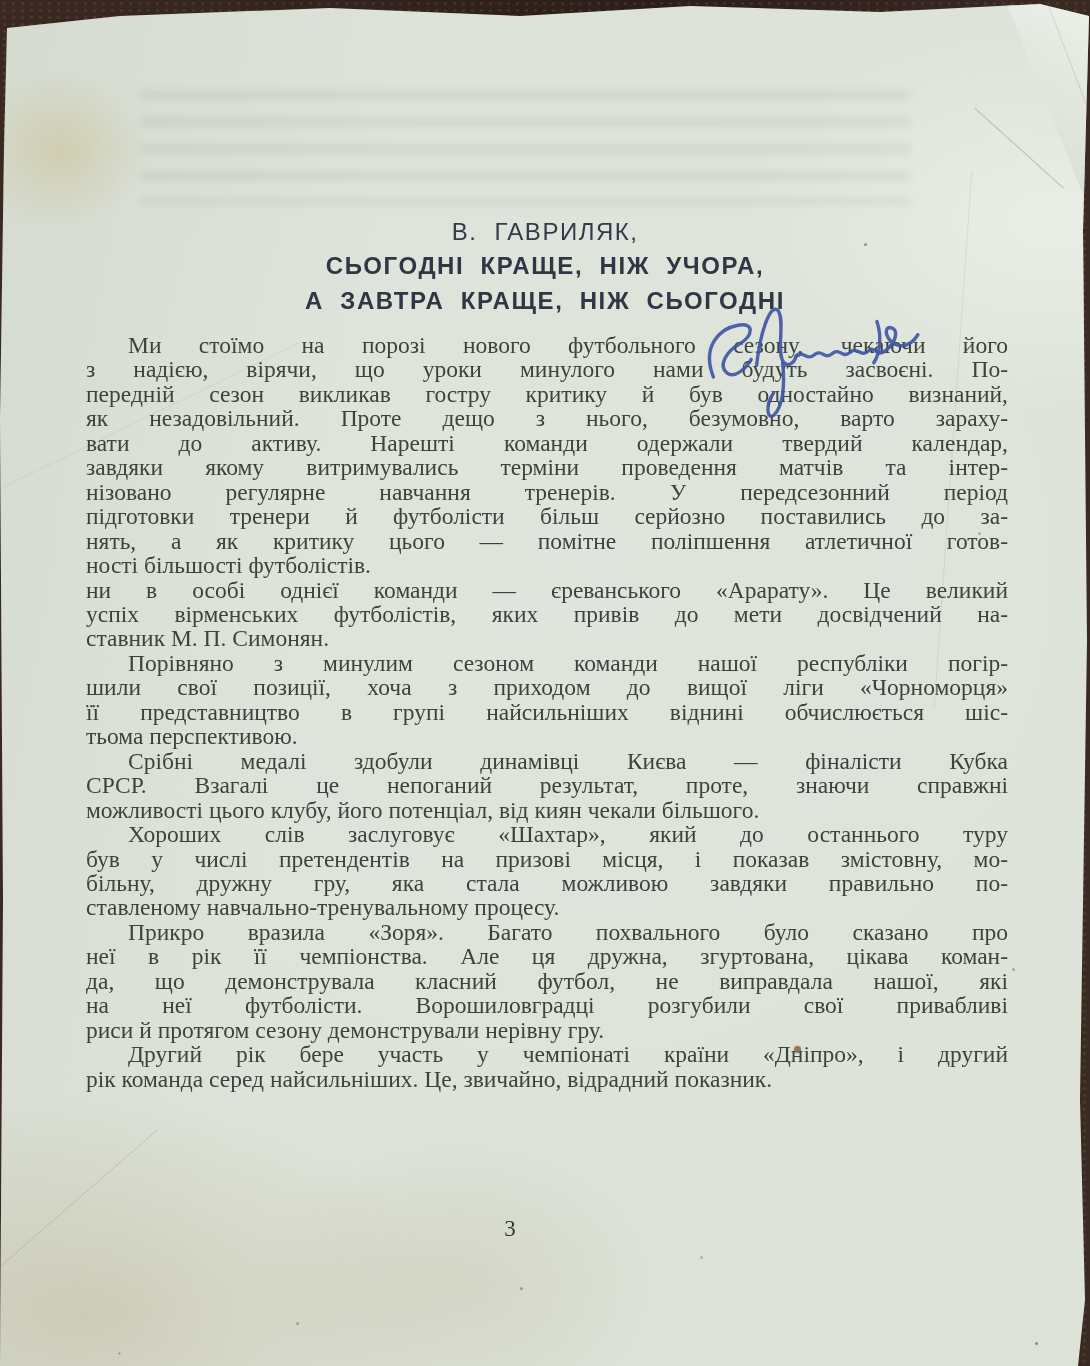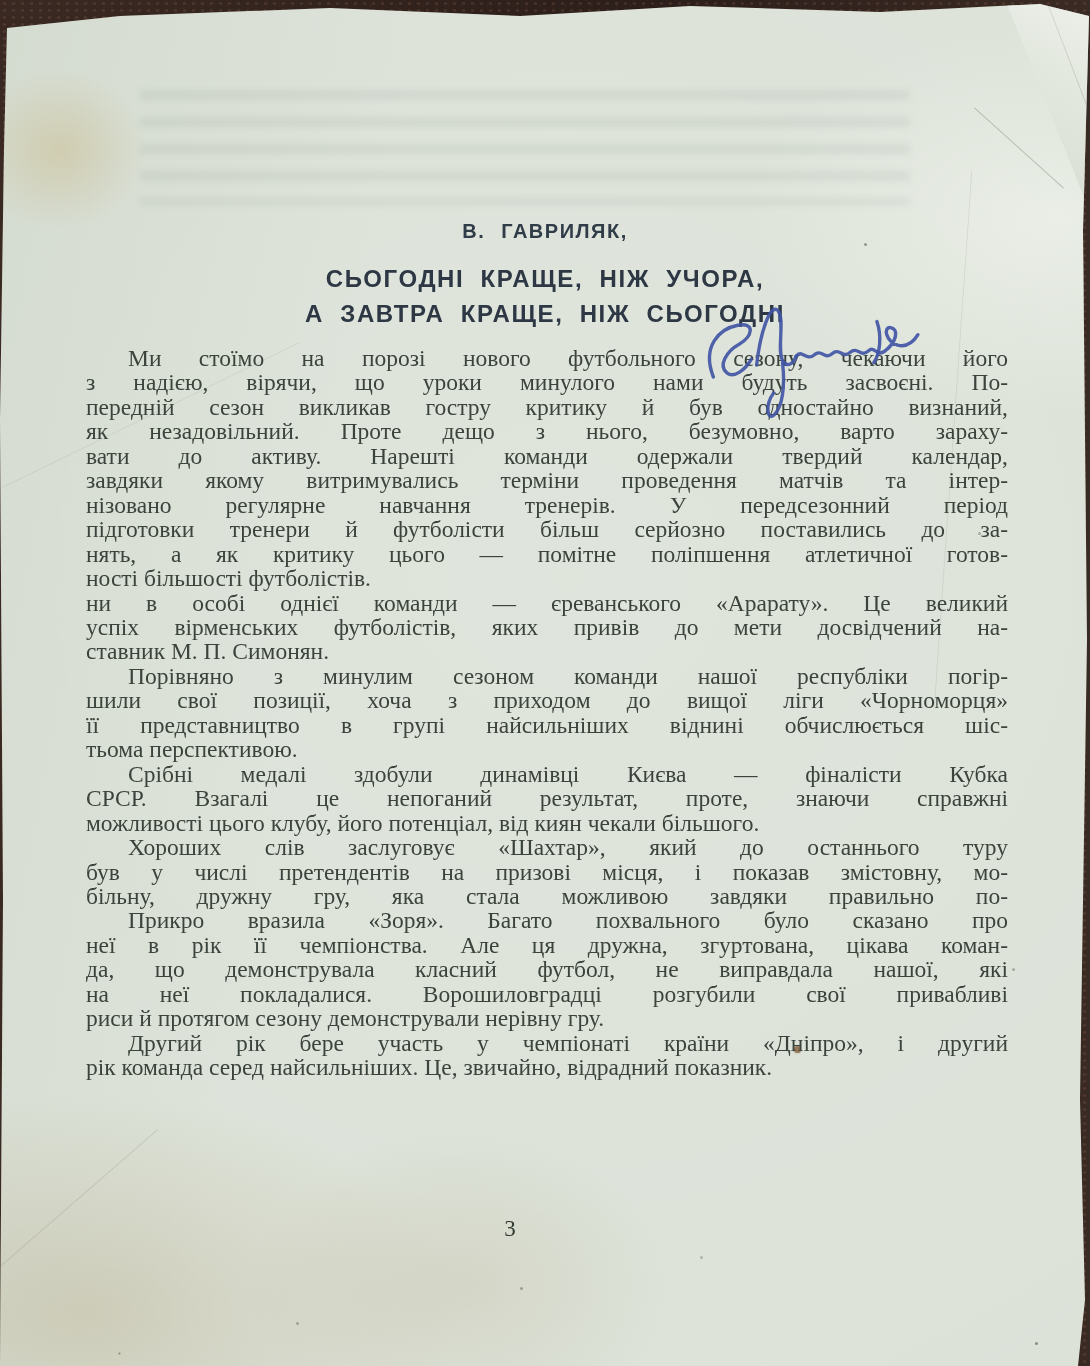--- a/index.html
+++ b/index.html
@@ -56,7 +56,7 @@
   
   .header { position:relative; padding-top:218px; text-align:center;
     font-family:"Liberation Sans","DejaVu Sans",sans-serif; color:#313c49; }
-  .byline { font-size:20px; font-weight:bold; letter-spacing:1.5px; word-spacing:9px; line-height:27px; }
+  .byline { font-size:24px; font-weight:normal; letter-spacing:1.5px; word-spacing:9px; line-height:27px; }
   .byline-role { font-size:21px; letter-spacing:.4px; word-spacing:6px; line-height:26px; margin-top:2px; color:#35414c; }
   .title { font-size:24px; font-weight:bold; letter-spacing:1.6px; word-spacing:8px; line-height:35px; color:#2e3845; }
   .title.first { margin-top:16px; }

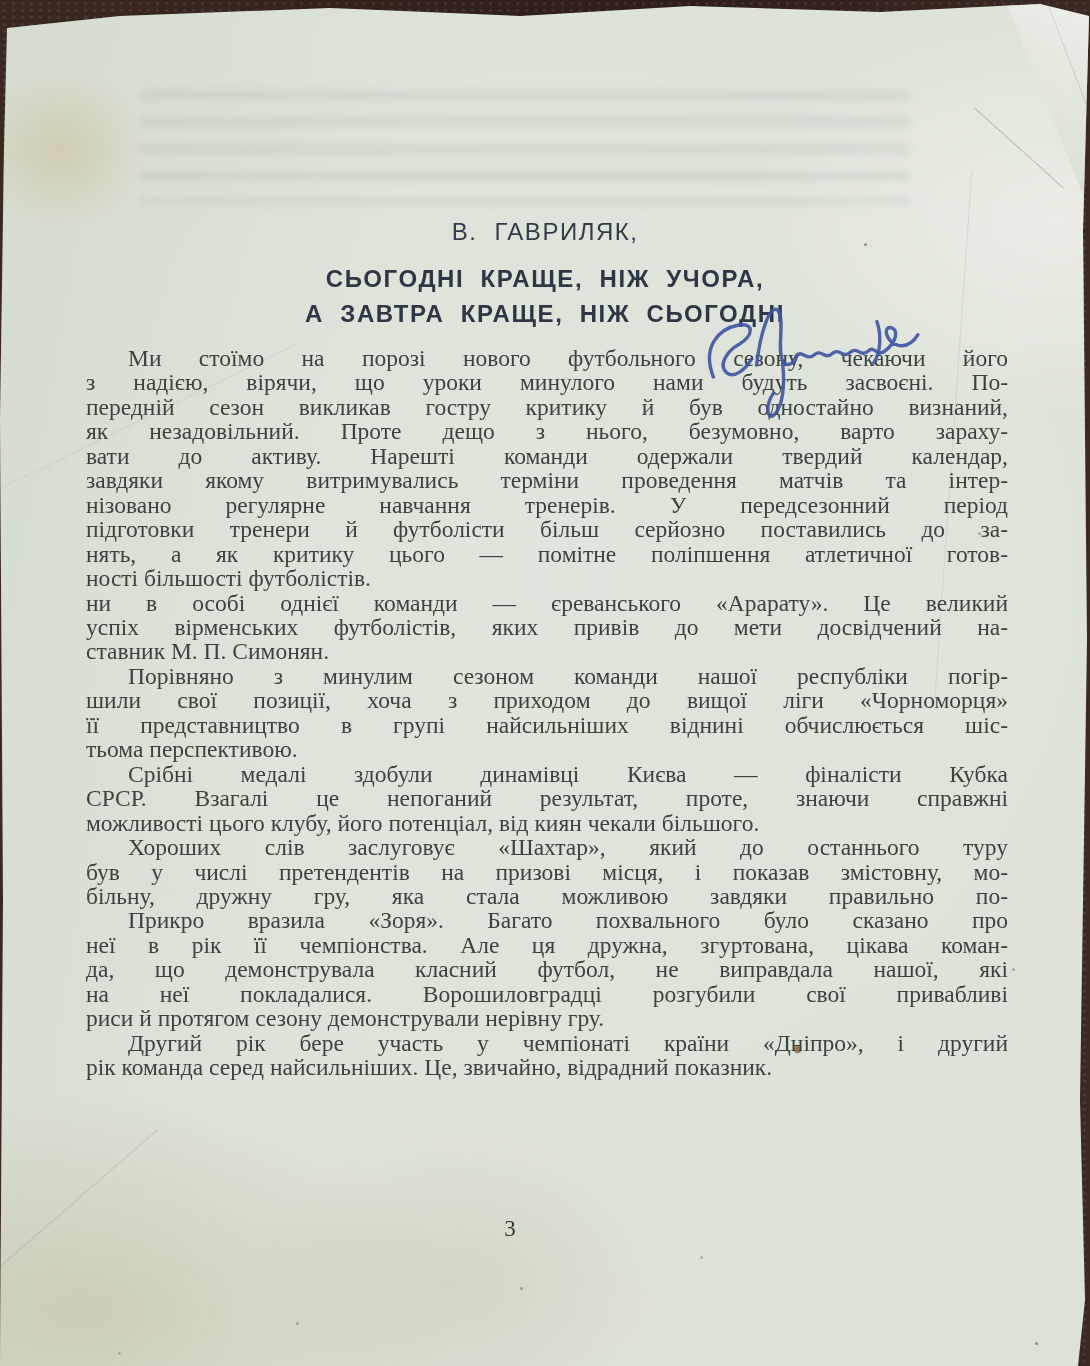--- a/index.html
+++ b/index.html
@@ -59,7 +59,7 @@
   .byline { font-size:24px; font-weight:normal; letter-spacing:1.5px; word-spacing:9px; line-height:27px; }
   .byline-role { font-size:21px; letter-spacing:.4px; word-spacing:6px; line-height:26px; margin-top:2px; color:#35414c; }
   .title { font-size:24px; font-weight:bold; letter-spacing:1.6px; word-spacing:8px; line-height:35px; color:#2e3845; }
-  .title.first { margin-top:16px; }
+  .title.first { margin-top:3px; }
 
   
   .body-text { position:relative; margin:15px 82px 0 86px; color:#3a433c;

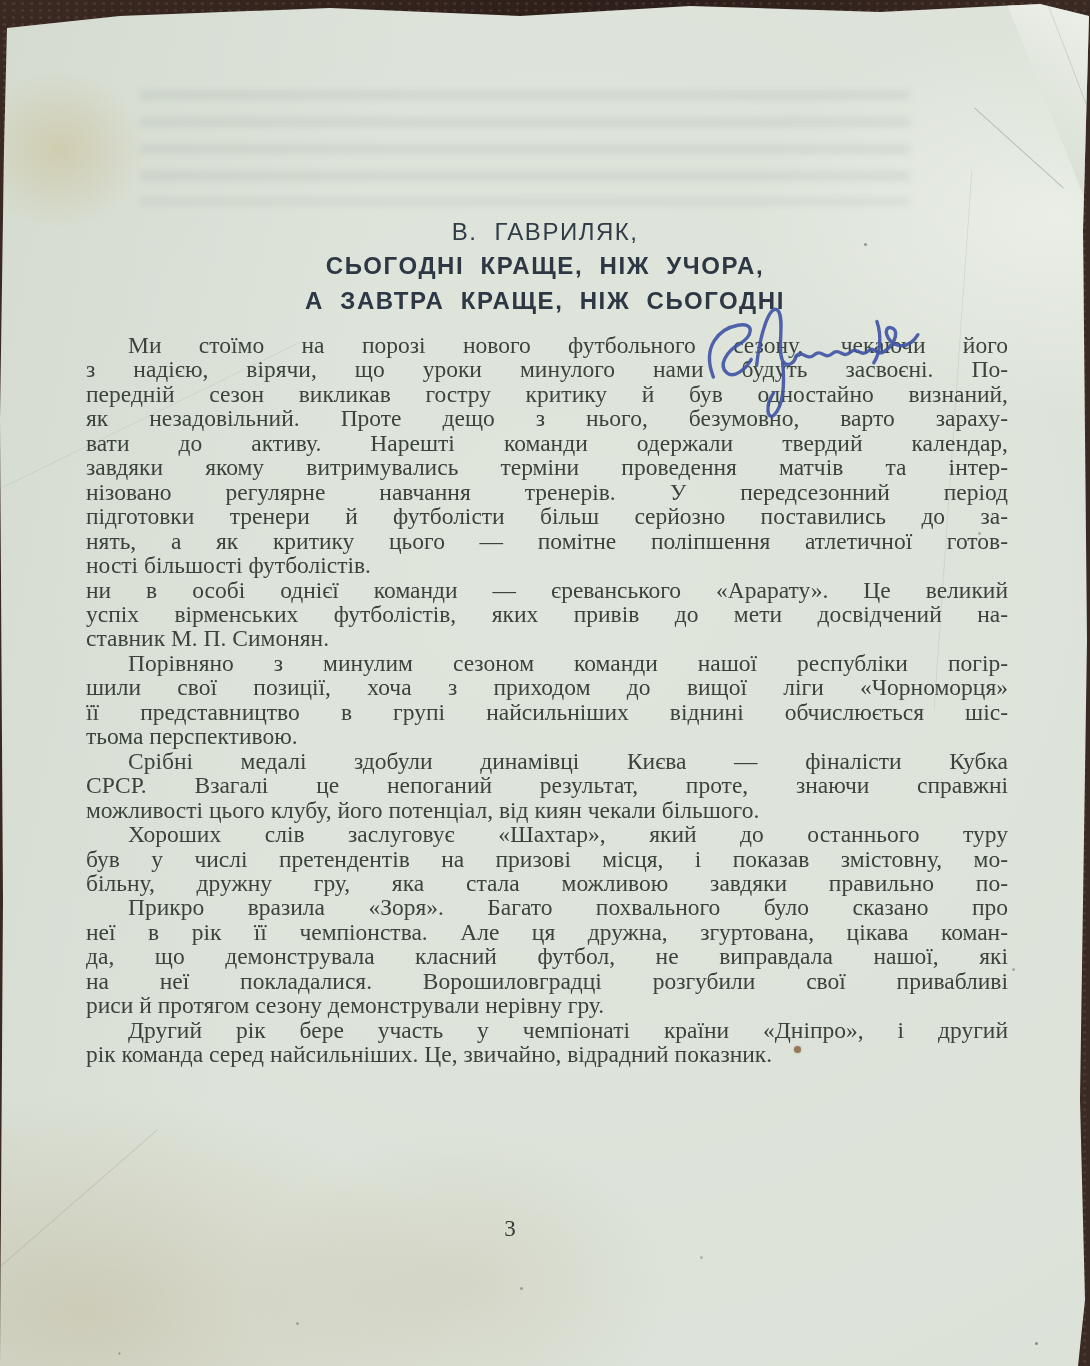--- a/index.html
+++ b/index.html
@@ -139,6 +139,7 @@
           <div class="line pfirst">Хороших слів заслуговує «Шахтар», який до останнього туру</div>
           <div class="line">був у числі претендентів на призові місця, і показав змістовну, мо-</div>
           <div class="line">більну, дружну гру, яка стала можливою завдяки правильно по-</div>
+          <div class="line plast">ставленому навчально-тренувальному процесу.</div>
         </div>
         <div class="para">
           <div class="line pfirst">Прикро вразила «Зоря». Багато похвального було сказано про</div>

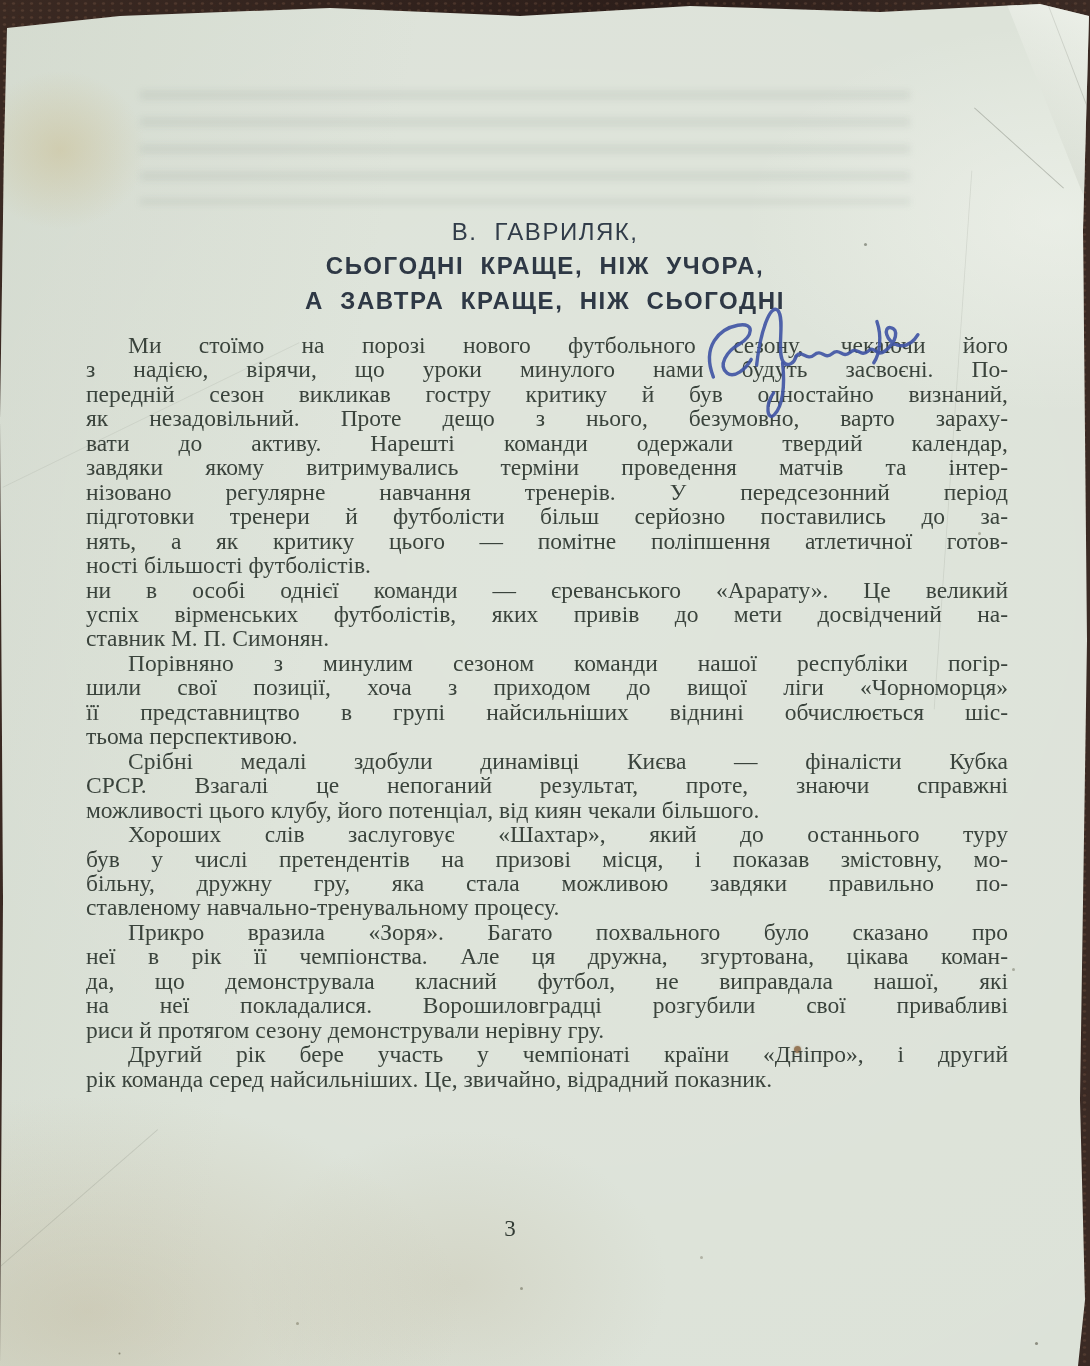--- a/index.html
+++ b/index.html
@@ -145,7 +145,7 @@
           <div class="line pfirst">Прикро вразила «Зоря». Багато похвального було сказано про</div>
           <div class="line">неї в рік її чемпіонства. Але ця дружна, згуртована, цікава коман-</div>
           <div class="line">да, що демонструвала класний футбол, не виправдала нашої, які</div>
-          <div class="line">на неї покладалися. Ворошиловградці розгубили свої привабливі</div>
+          <div class="line">на неї футболісти. Ворошиловградці розгубили свої привабливі</div>
           <div class="line plast">риси й протягом сезону демонстрували нерівну гру.</div>
         </div>
         <div class="para">

